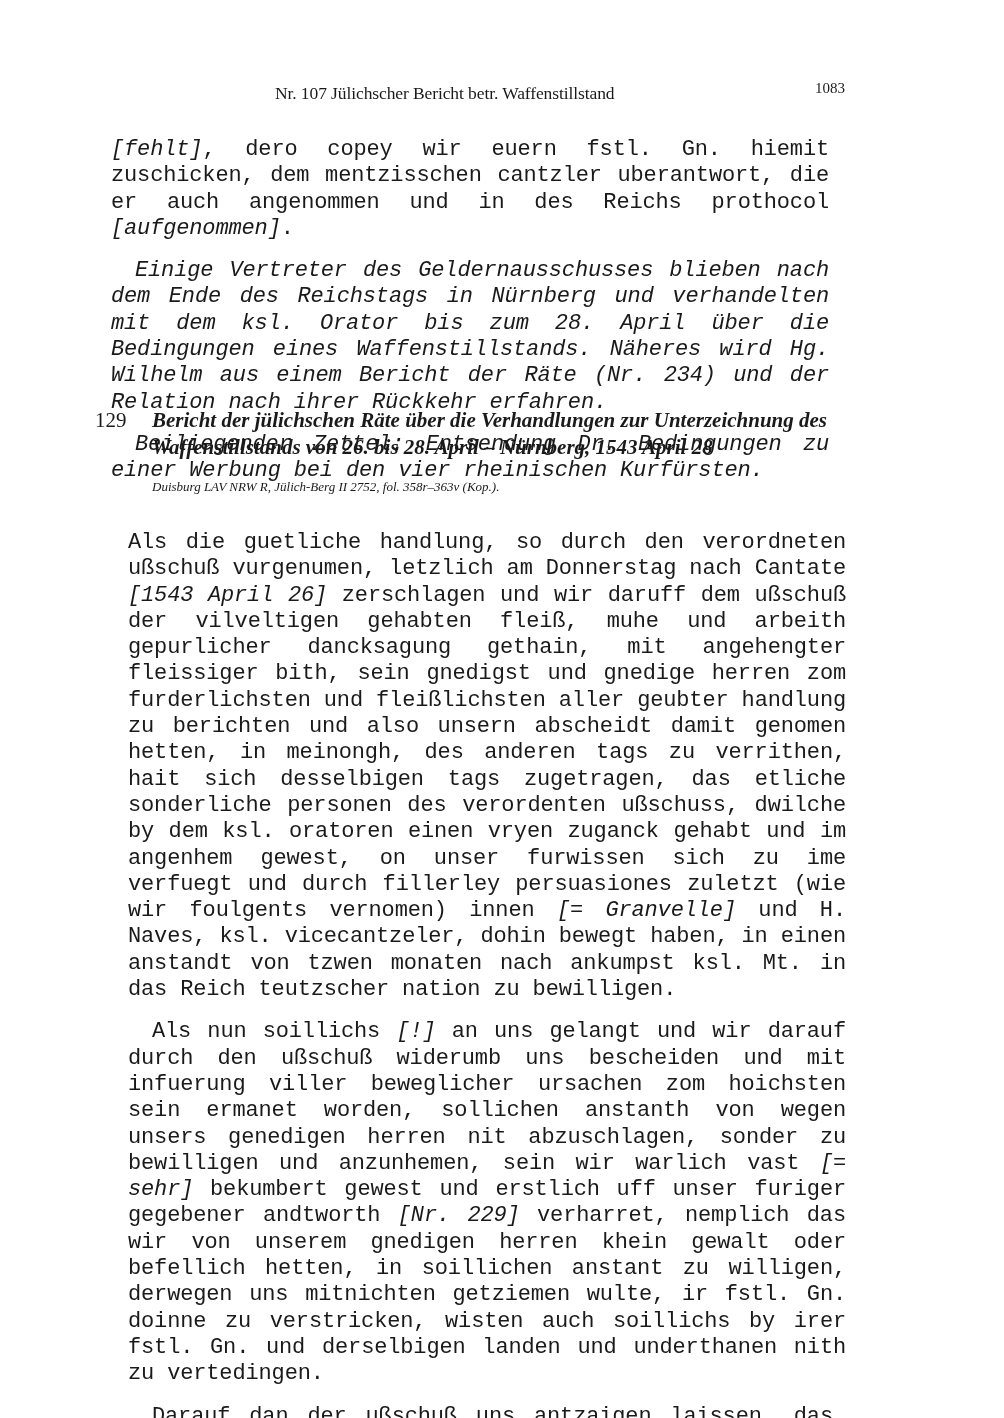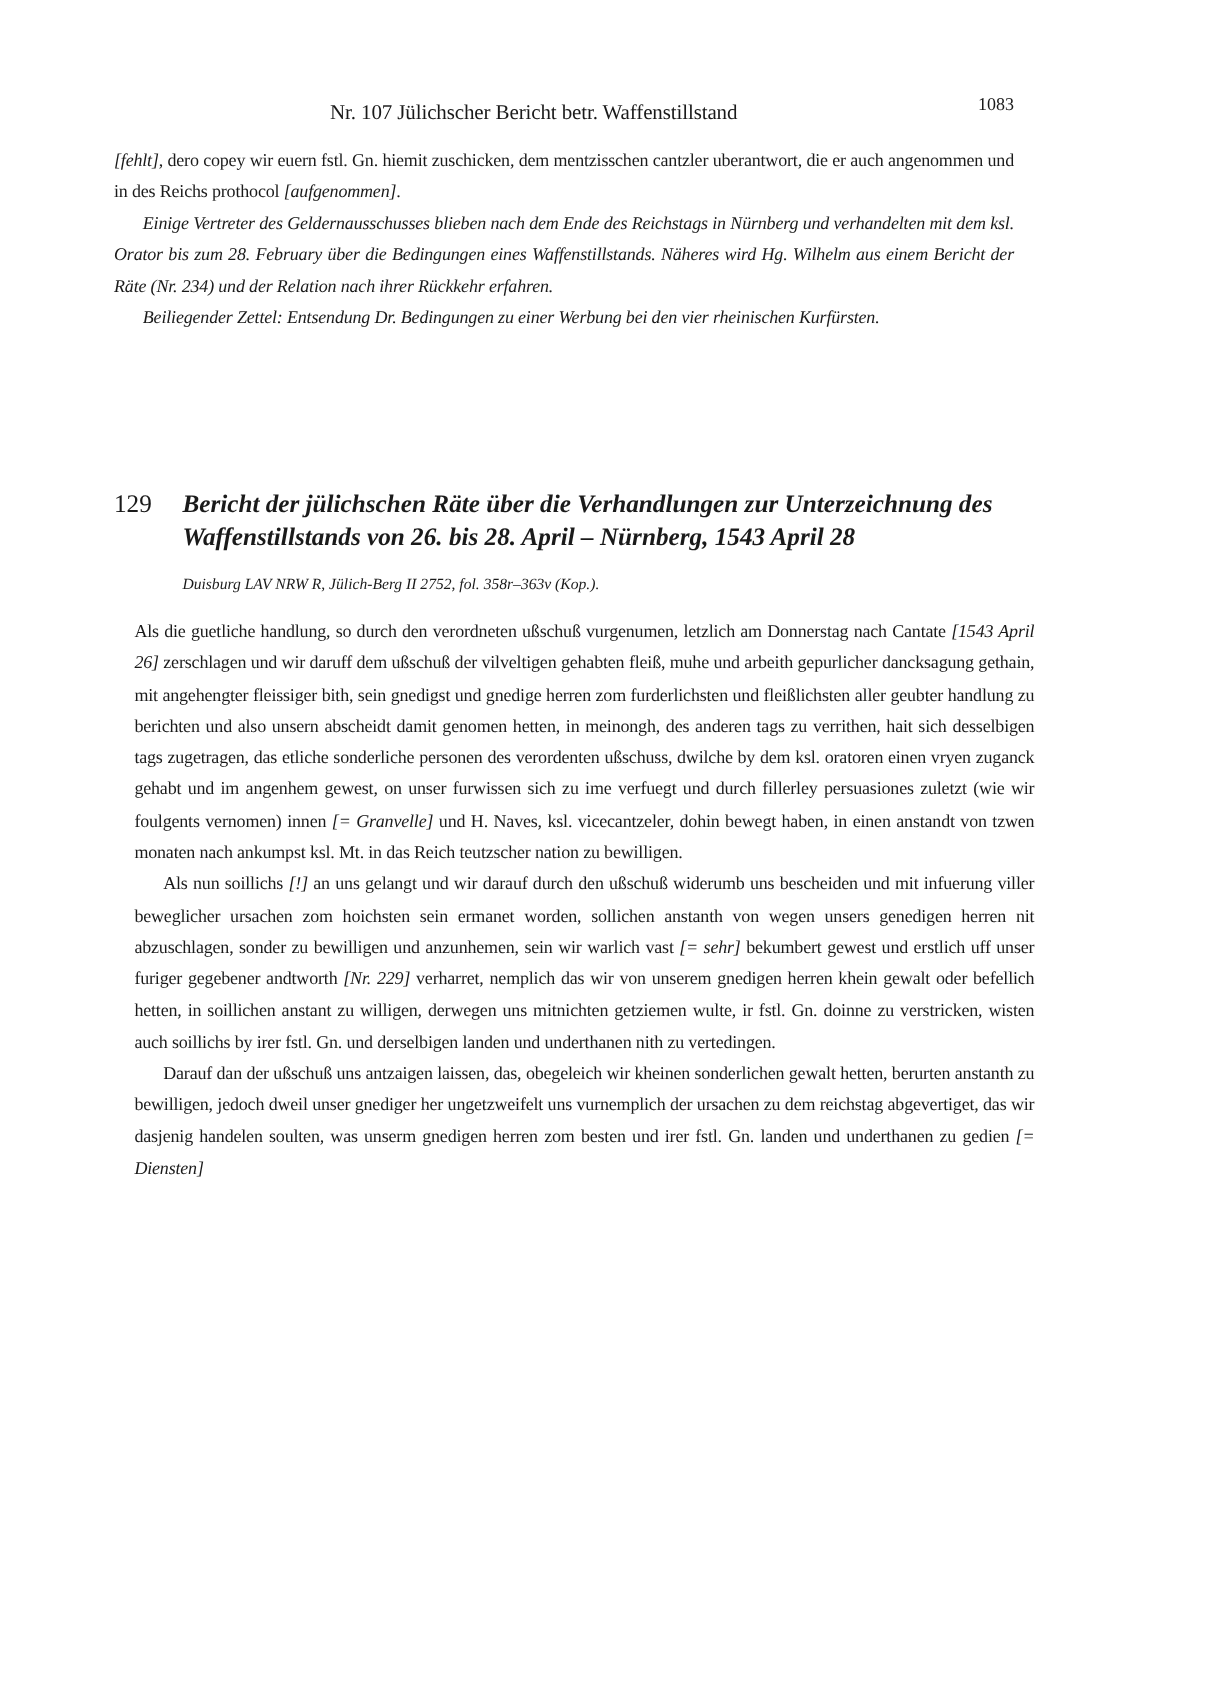--- a/index.html
+++ b/index.html
@@ -9,7 +9,7 @@
   .running-head { position: absolute; top: 80px; left: 0; width: 750px; height: 26px; font-size: 17.5px; }
   .running-title { position: absolute; left: 180px; top: 3px; letter-spacing: -0.1px; }
   .page-number { position: absolute; right: 0; top: 0; font-size: 15px; }
-  .para { font-size: 15px; line-height: 26.3px; text-align: justify; margin: 0; letter-spacing: -0.15px; }
+  .para { font-size: 22px; line-height: 26.3px; text-align: justify; margin: 16px; letter-spacing: -0.15px; font-family: Liberation Mono, monospace; }
   .indent { text-indent: 24px; }
   i, .it { font-style: italic; }
   .block1 { position: absolute; top: 121px; left: 0; width: 750px; }

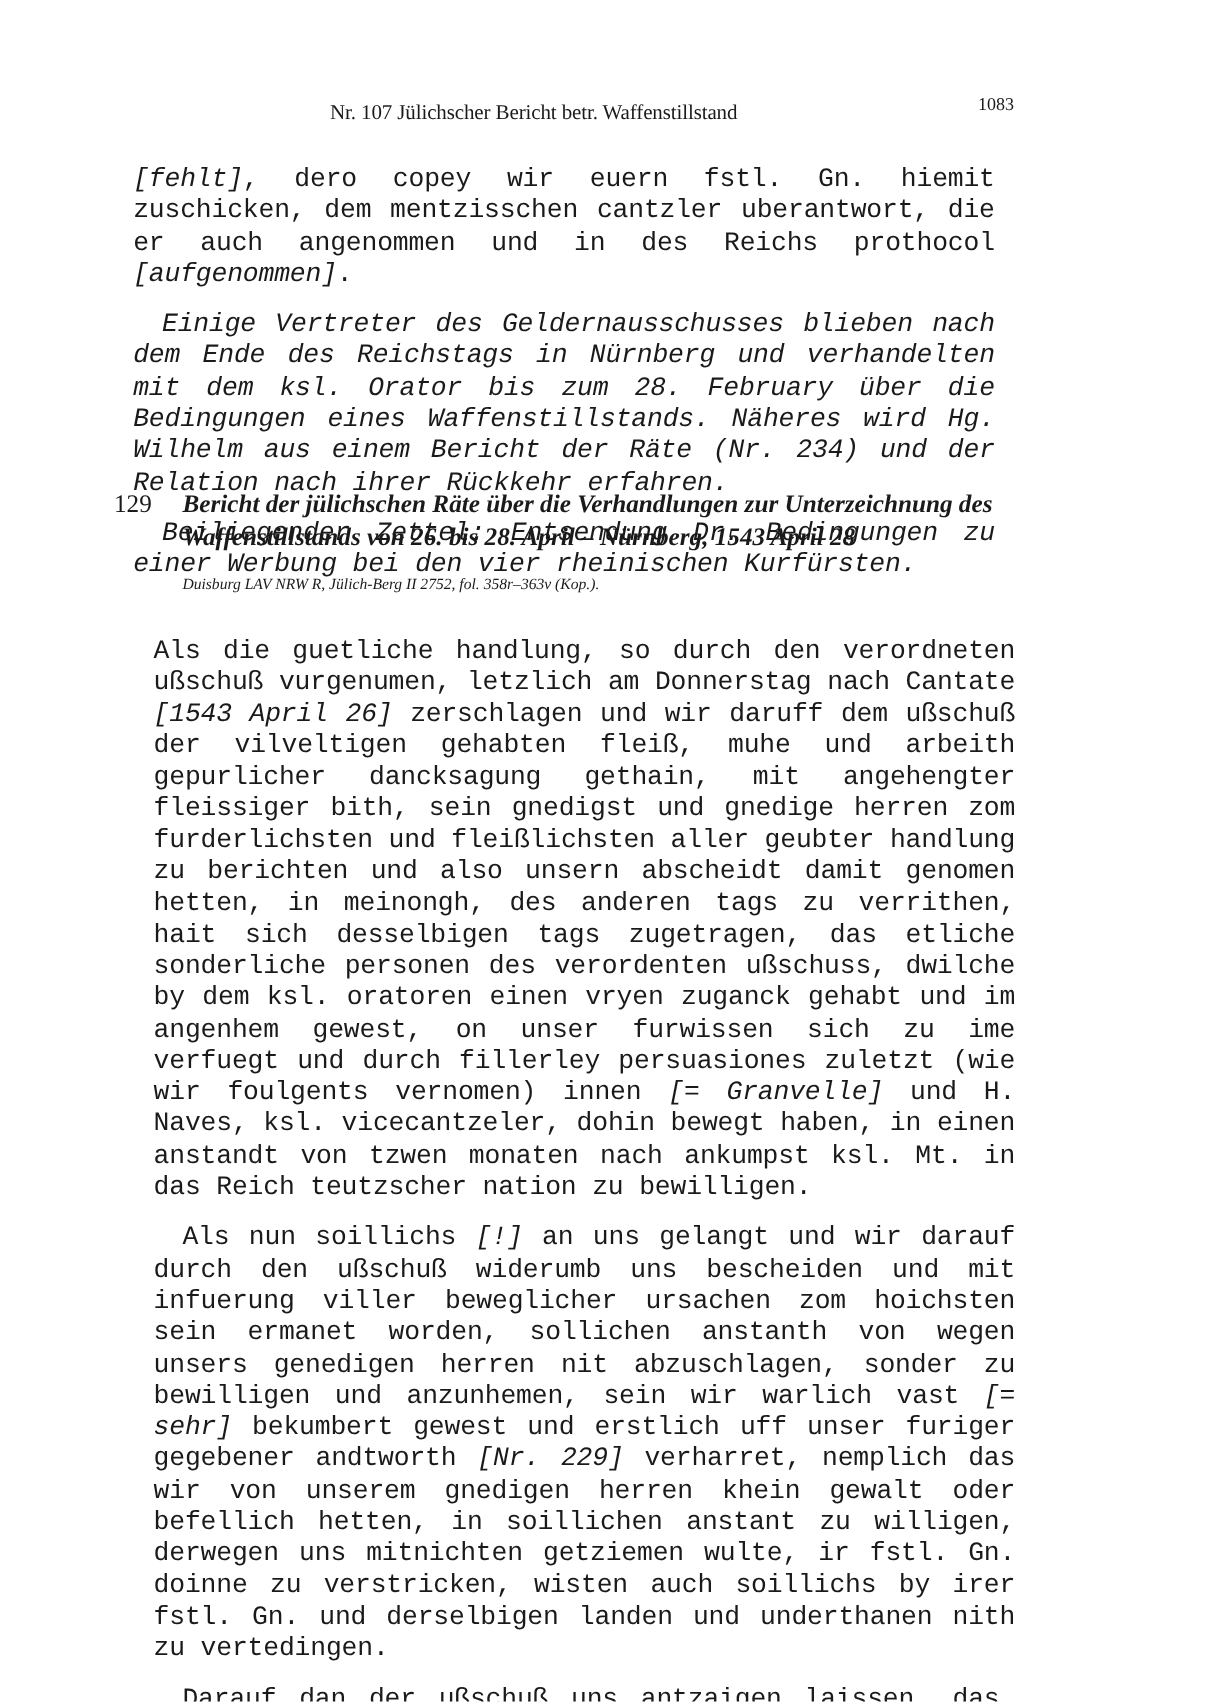--- a/index.html
+++ b/index.html
@@ -31,7 +31,7 @@
 
   <div class="block1">
     <p class="para"><i>[fehlt]</i><span>, dero copey wir euern fstl. Gn. hiemit zuschicken, dem mentzisschen cantzler uberantwort, die er auch angenommen und in des Reichs prothocol </span><i>[aufgenommen]</i><span>.</span></p>
-    <p class="para indent it">Einige Vertreter des Geldernausschusses blieben nach dem Ende des Reichstags in Nürnberg und verhandelten mit dem ksl. Orator bis zum 28. February über die Bedingungen eines Waffenstillstands. Näheres wird Hg. Wilhelm aus einem Bericht der Räte (Nr. 234) und der Relation nach ihrer Rückkehr erfahren.</p>
+    <p class="para indent it">Einige Vertreter des Geldernausschusses blieben nach dem Ende des Reichstags in Nürnberg und verhandelten mit dem ksl. Orator bis zum 28. April über die Bedingungen eines Waffenstillstands. Näheres wird Hg. Wilhelm aus einem Bericht der Räte (Nr. 234) und der Relation nach ihrer Rückkehr erfahren.</p>
     <p class="para indent it">Beiliegender Zettel: Entsendung Dr. Bedingungen zu einer Werbung bei den vier rheinischen Kurfürsten.</p>
   </div>
 

